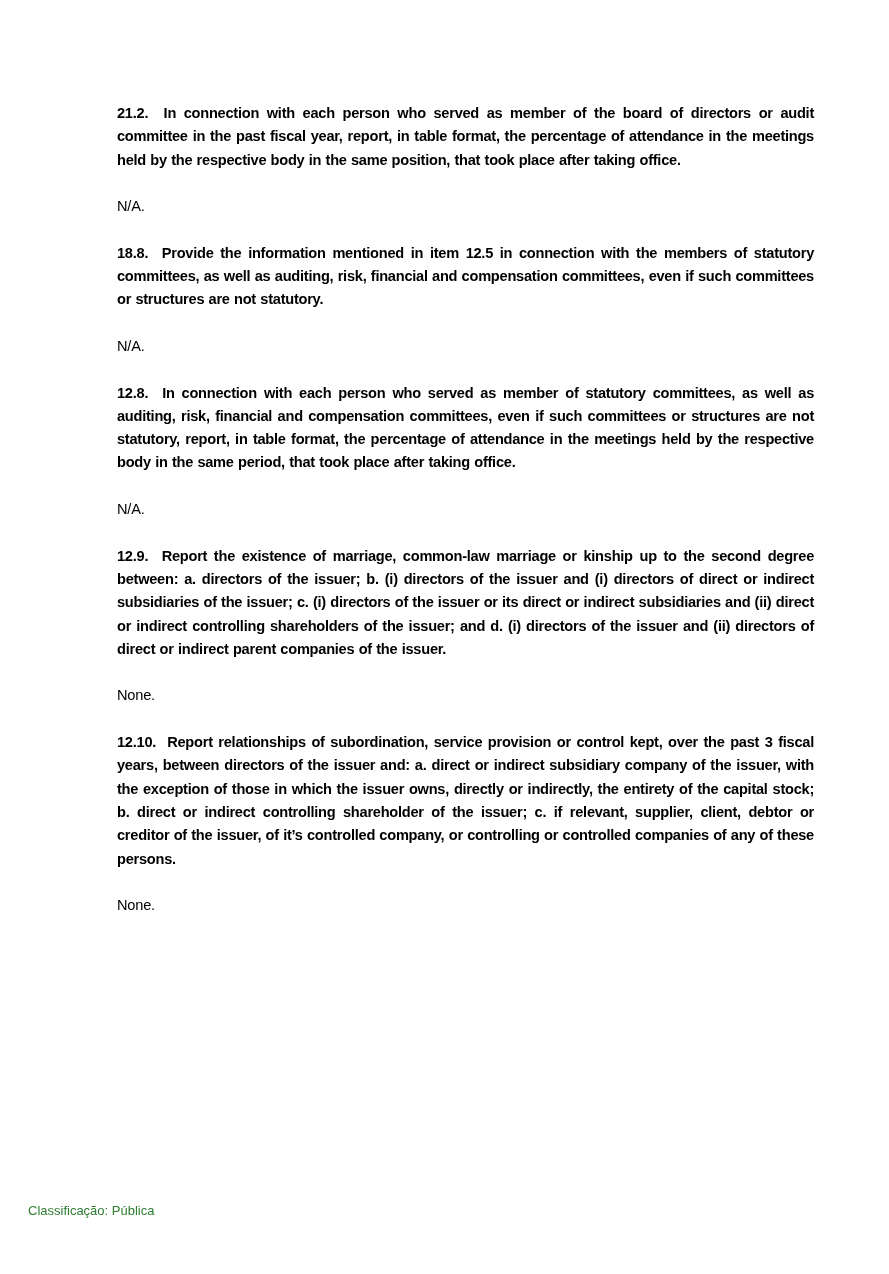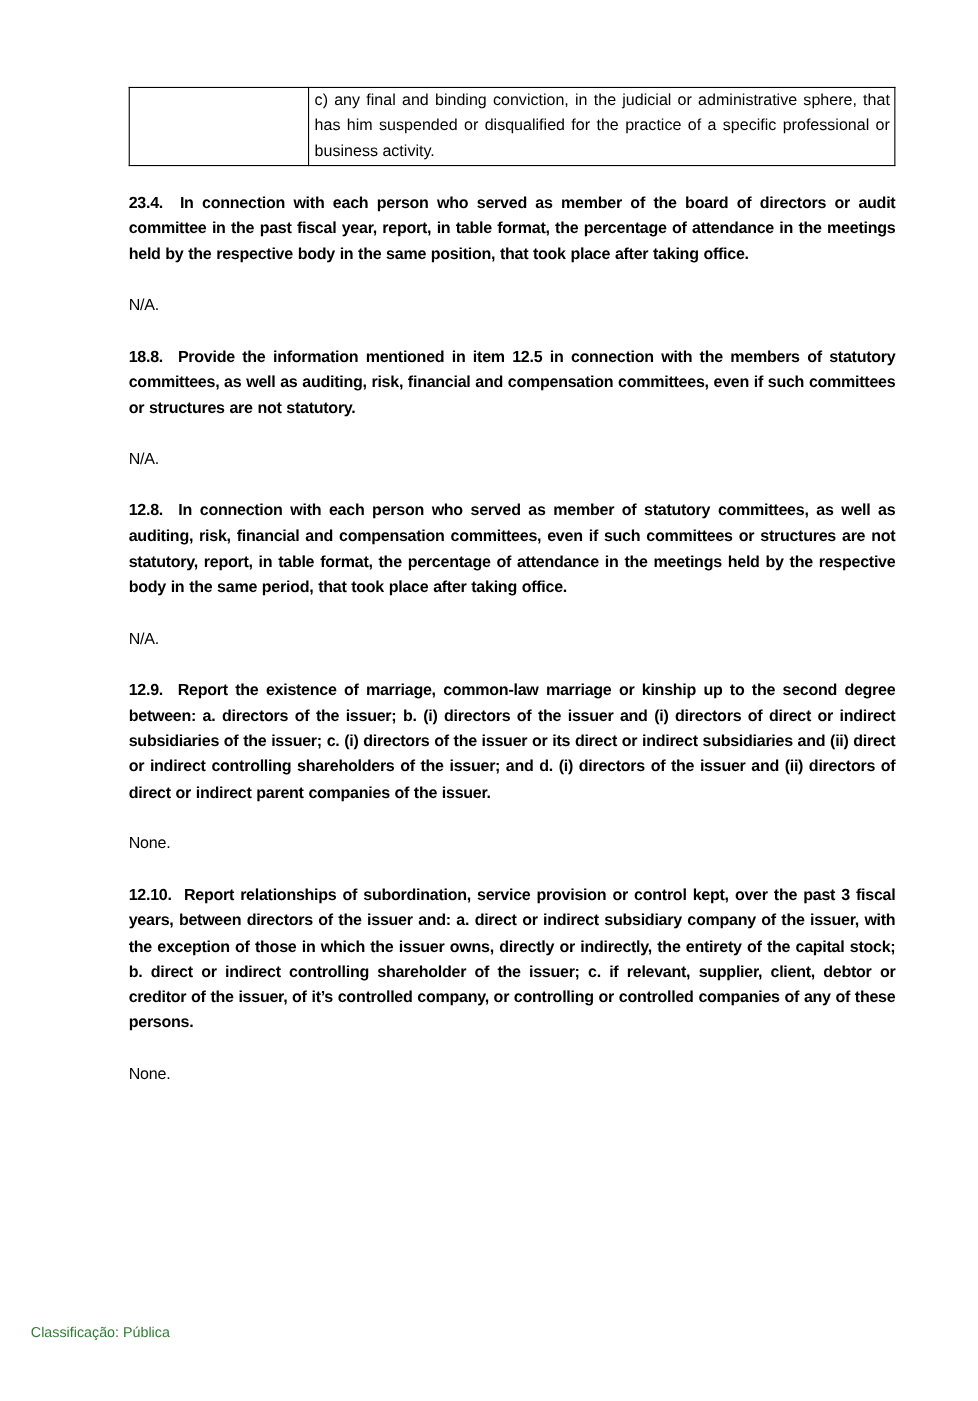--- a/index.html
+++ b/index.html
@@ -71,14 +71,6 @@
 
 <div class="page">
 
-  <table class="prev-table">
-    <tbody>
-        <tr>
-      <td class="col-left"></td>
-      <td class="col-right">c) any final and binding conviction, in the judicial or administrative sphere, that has him suspended or disqualified for the practice of a specific professional or business activity.</td>
-    </tr>
-  </tbody>
-    </table>
 
   <div class="gap-after-table"></div>
 

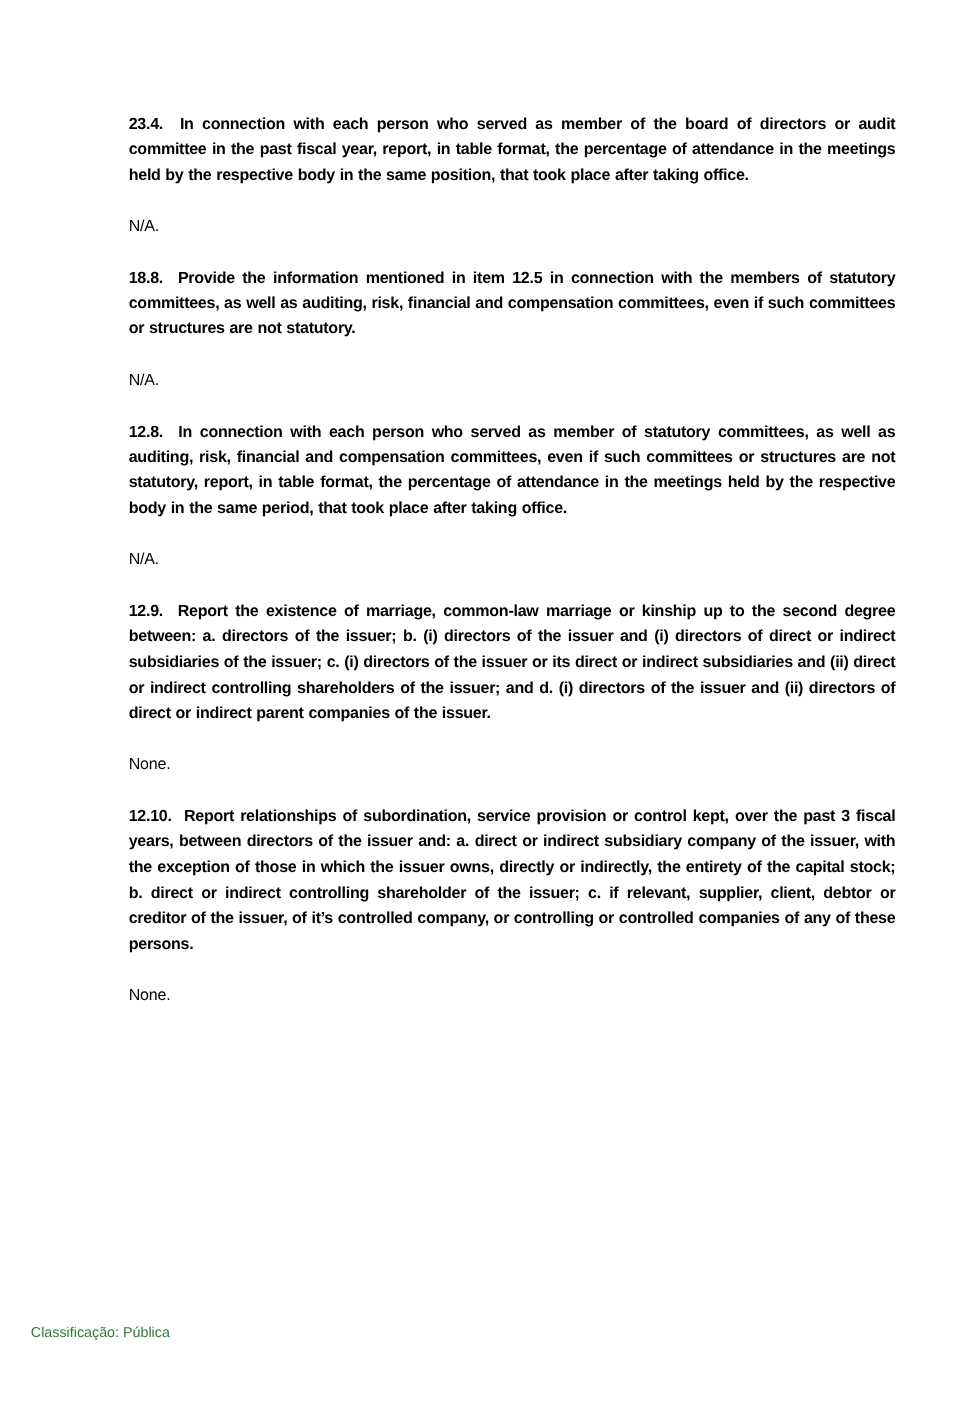--- a/index.html
+++ b/index.html
@@ -74,7 +74,7 @@
 
   <div class="gap-after-table"></div>
 
-  <p class="item"><span class="num">23.4.</span>&nbsp; <span class="q">In connection with each person who served as member of the board of directors or audit committee in the past fiscal year, report, in table format, the percentage of attendance in the meetings held by the respective body in the same position, that took place after taking office.</span></p>
+  <p class="item"><span class="num">21.2.</span>&nbsp; <span class="q">In connection with each person who served as member of the board of directors or audit committee in the past fiscal year, report, in table format, the percentage of attendance in the meetings held by the respective body in the same position, that took place after taking office.</span></p>
   <div class="gap"></div>
   <p class="answer">N/A.</p>
   <div class="gap"></div>

